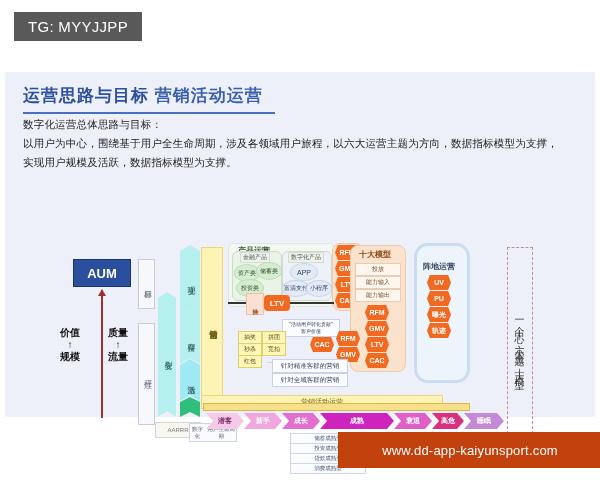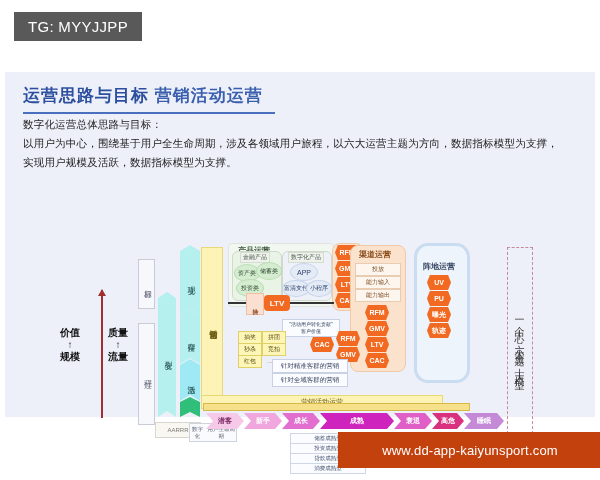--- a/index.html
+++ b/index.html
@@ -131,7 +131,7 @@
     <div class="hex" style="left:325px;top:56px;">CAC</div>
 
     <div class="chanPanel"></div>
-    <div class="panelTitle" style="left:349px;top:12px;color:#8a4a18;">渠道运营</div>
+    <div class="panelTitle" style="left:349px;top:12px;color:#8a4a18;">十大模型</div>
     <div class="chanRow" style="top:26px;">投放</div>
     <div class="chanRow" style="top:39px;">能力输入</div>
     <div class="chanRow" style="top:52px;">能力输出</div>

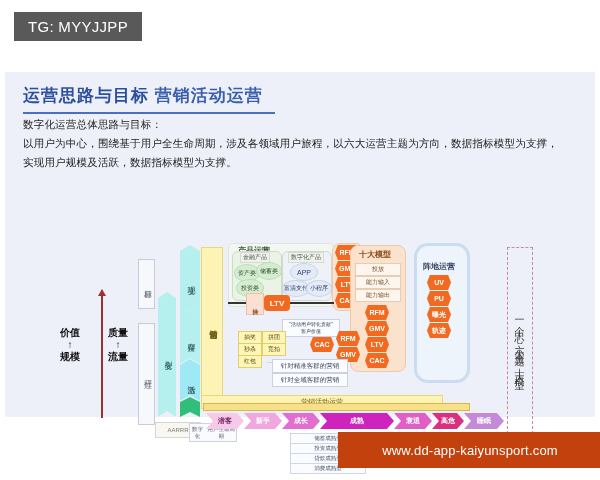--- a/index.html
+++ b/index.html
@@ -84,6 +84,7 @@
 
   <div class="diagram">
 
+    <div class="aum">AUM</div>
     <div class="vArrow"></div>
     <div class="lbl lblA">
       <div>价值</div>

